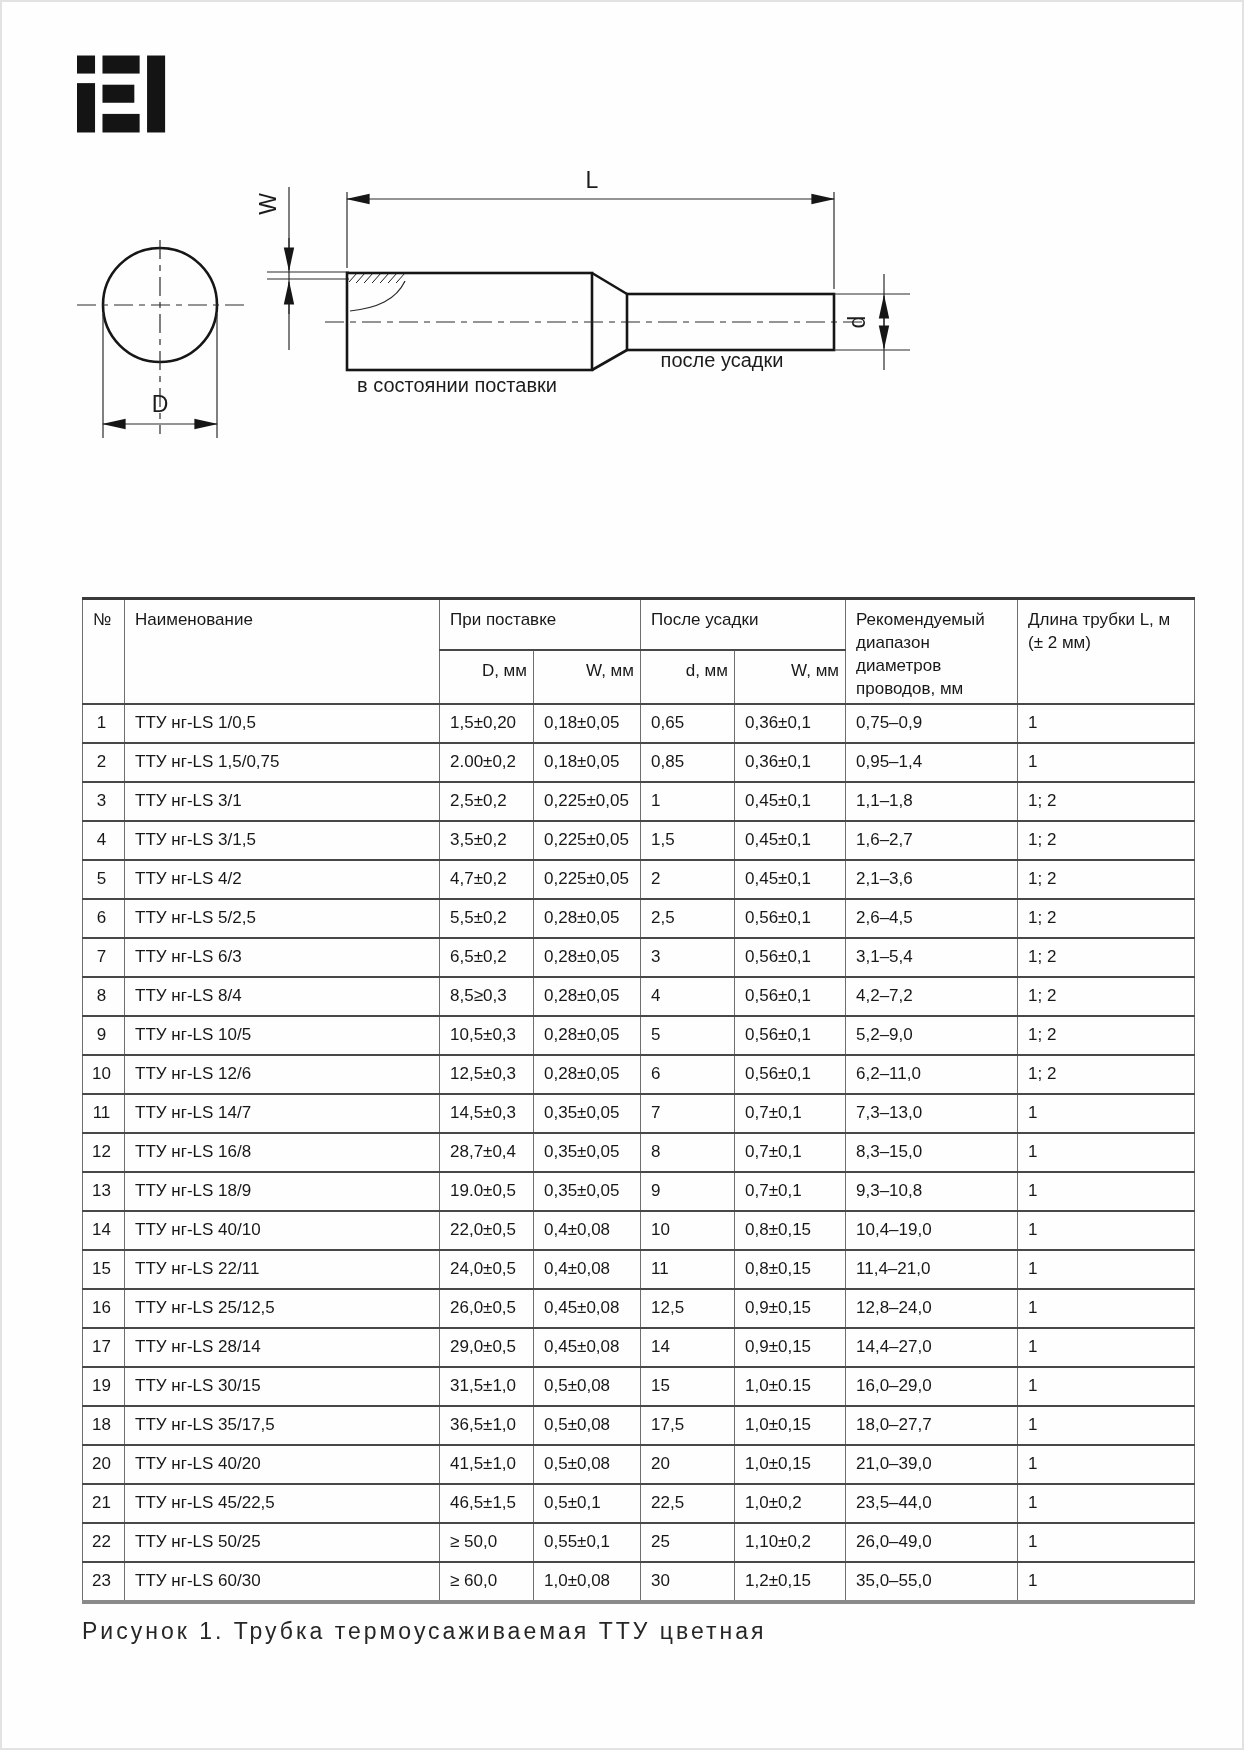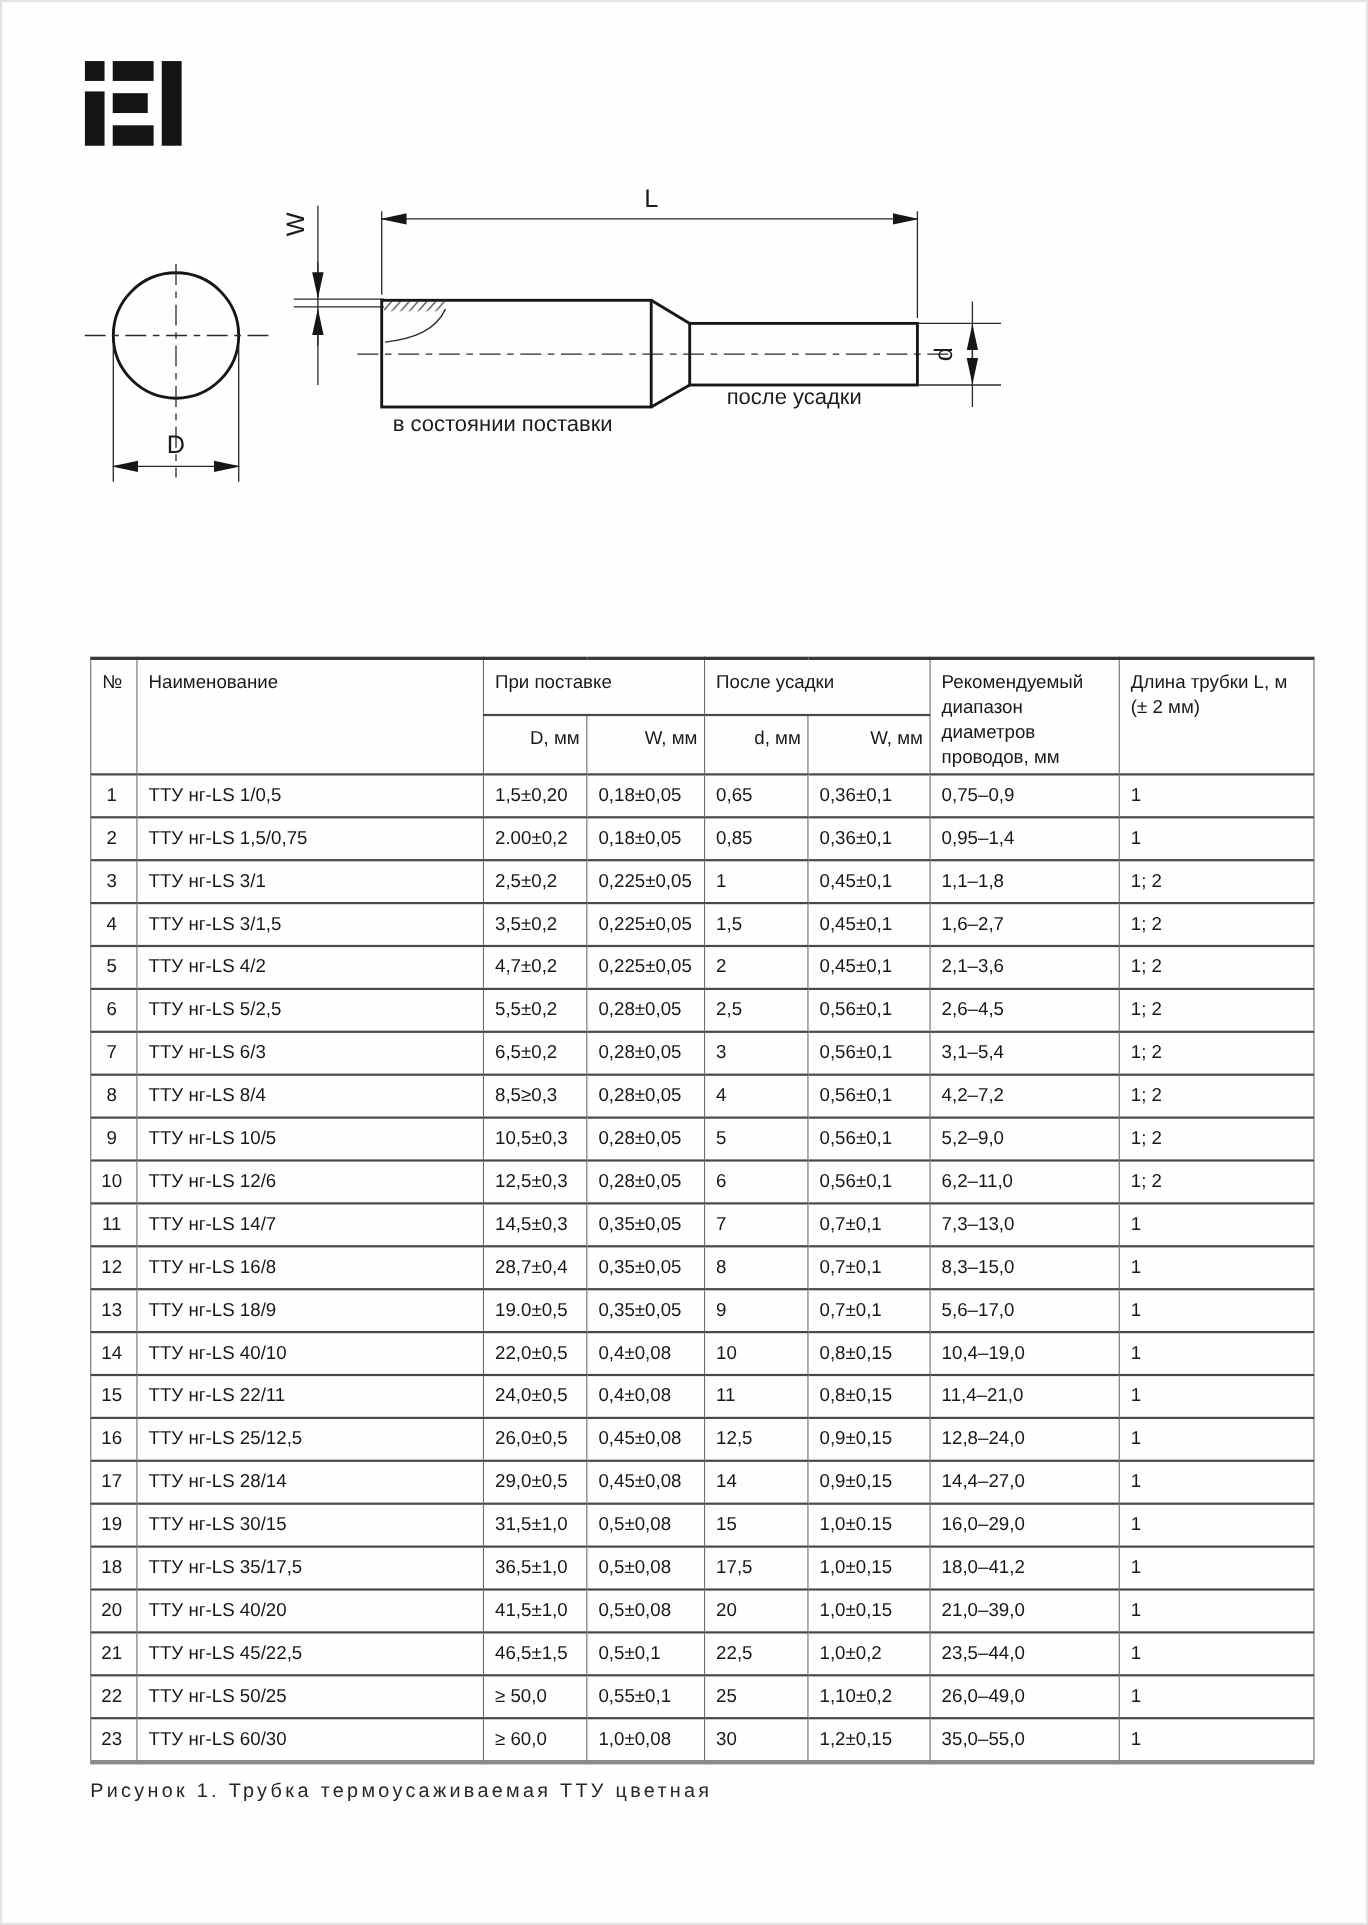--- a/index.html
+++ b/index.html
@@ -262,7 +262,7 @@
           <td>0,35±0,05</td>
           <td>9</td>
           <td>0,7±0,1</td>
-          <td>5,6–17,0</td>
+          <td>9,3–10,8</td>
           <td>1</td>
         </tr>
         <tr>

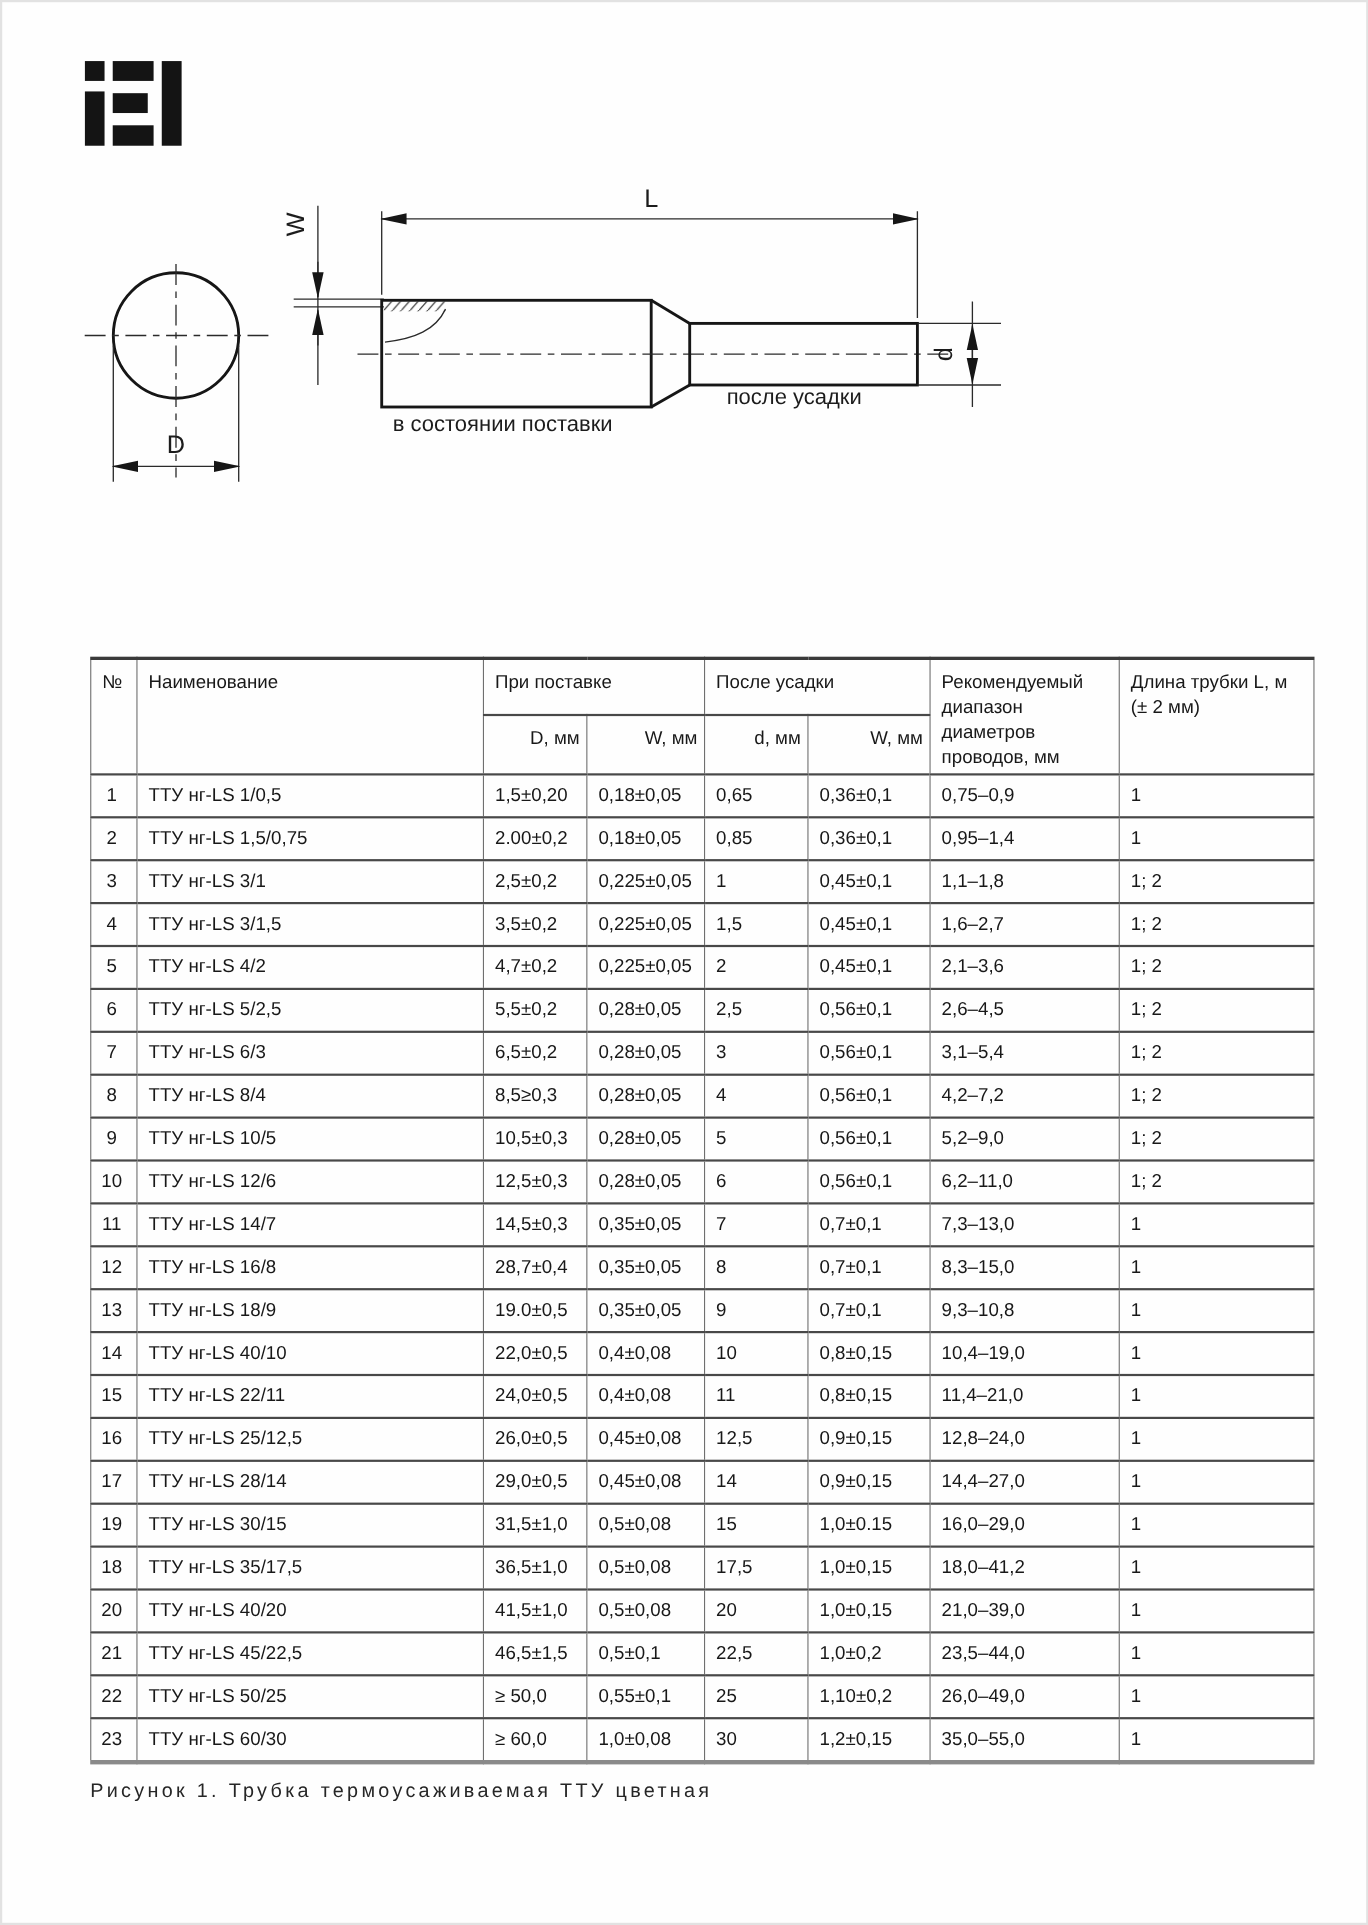--- a/index.html
+++ b/index.html
@@ -322,7 +322,7 @@
           <td>0,5±0,08</td>
           <td>17,5</td>
           <td>1,0±0,15</td>
-          <td>18,0–41,2</td>
+          <td>18,0–27,7</td>
           <td>1</td>
         </tr>
         <tr>

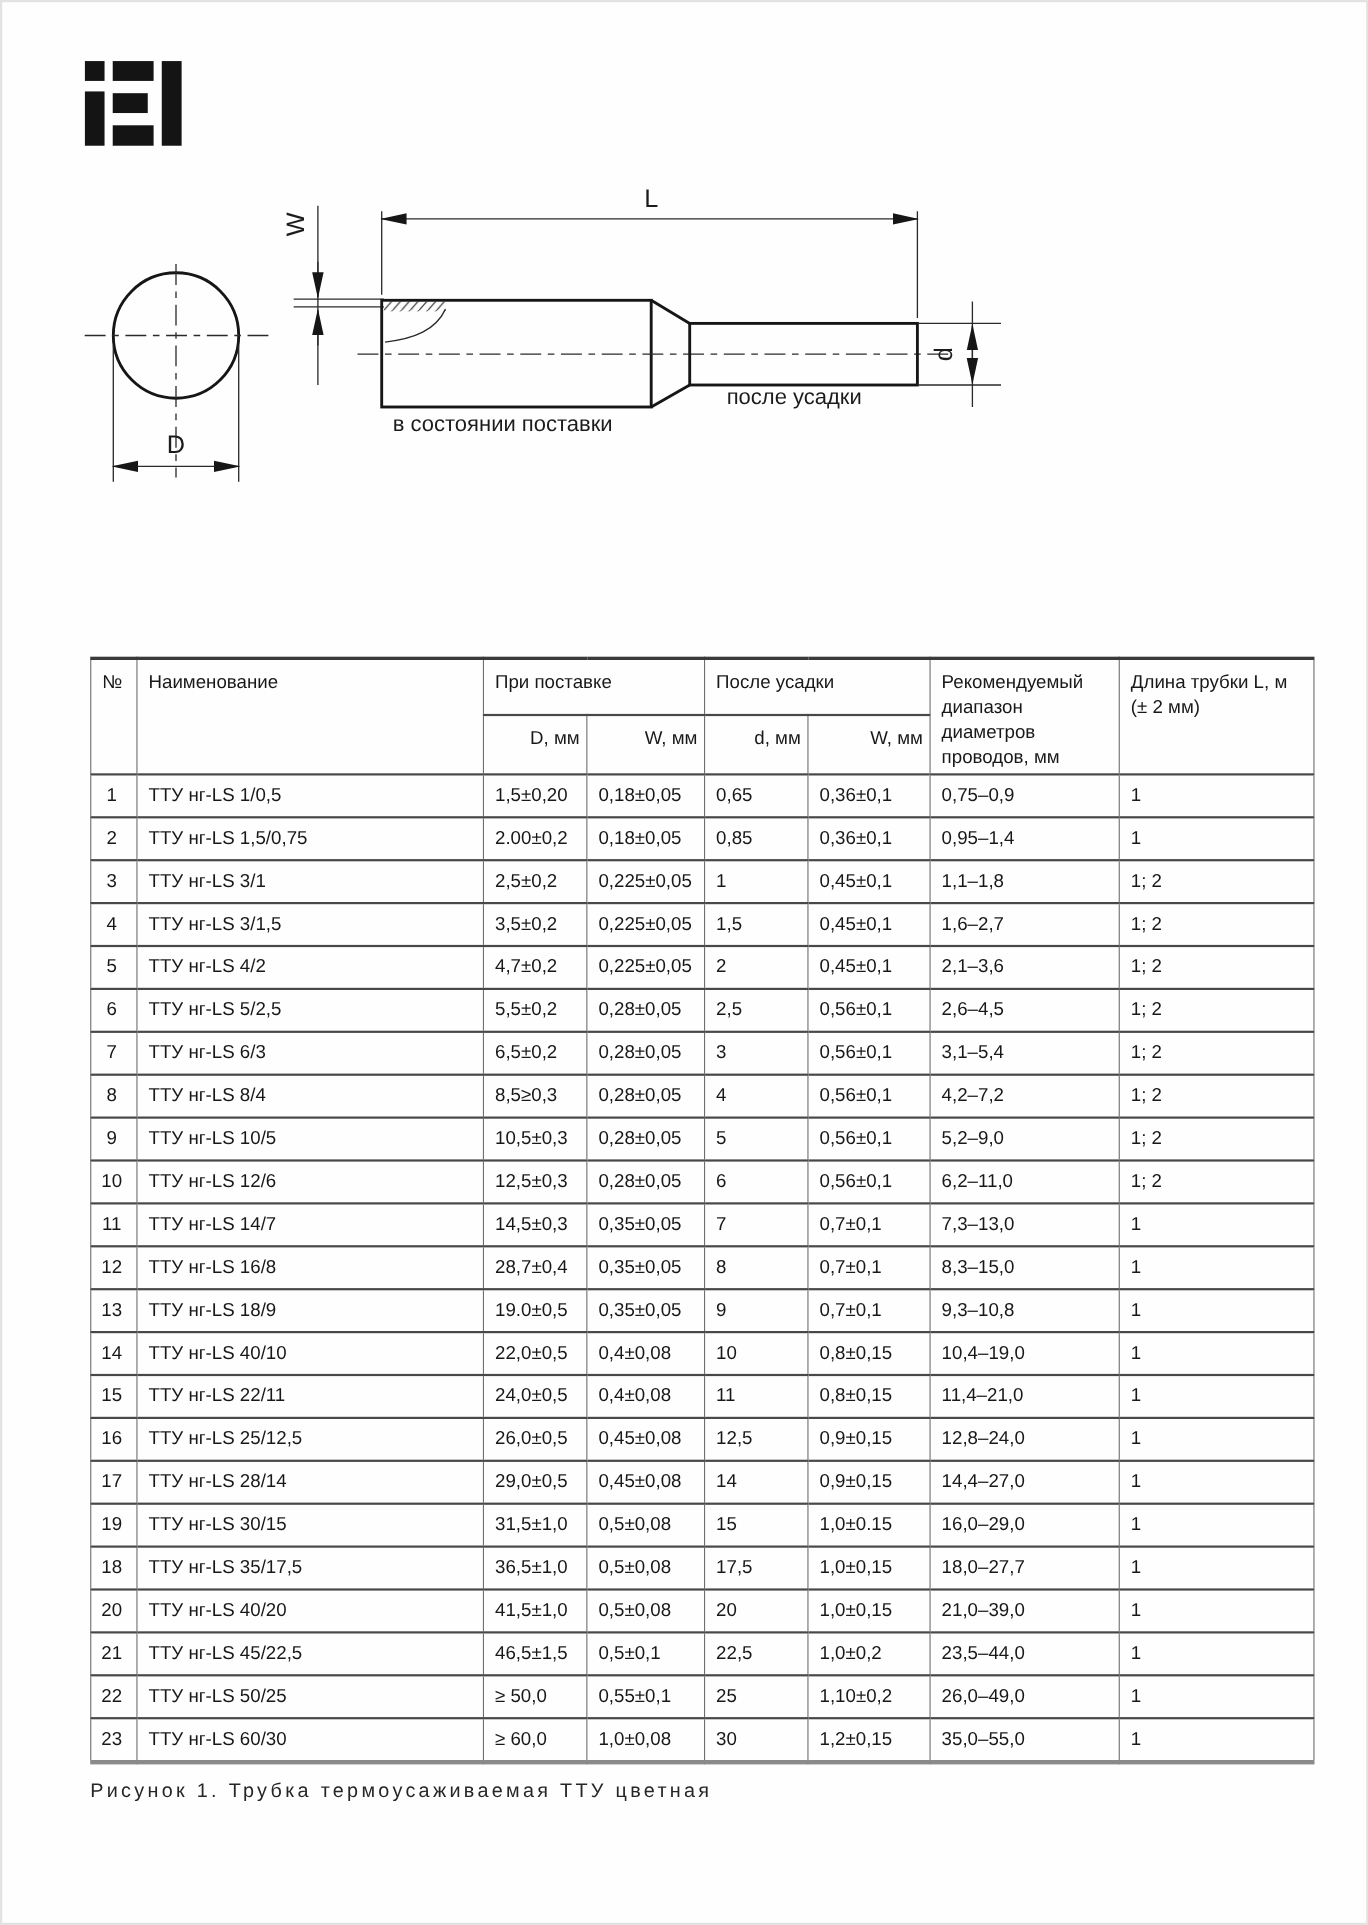--- a/index.html
+++ b/index.html
@@ -25,7 +25,7 @@
   .spec-table thead tr.sub th{height:40px;text-align:right;}
   .spec-table tbody td{height:33px;vertical-align:middle;}
   .spec-table td.c-num{text-align:center;padding-left:2px;}
-  .figure-caption{position:absolute;left:80px;top:1616px;font-size:18px;letter-spacing:3px;color:#262626;}
+  .figure-caption{position:absolute;left:80px;top:1616px;font-size:23px;letter-spacing:3px;color:#262626;}
 </style>
 </head>
 <body>

